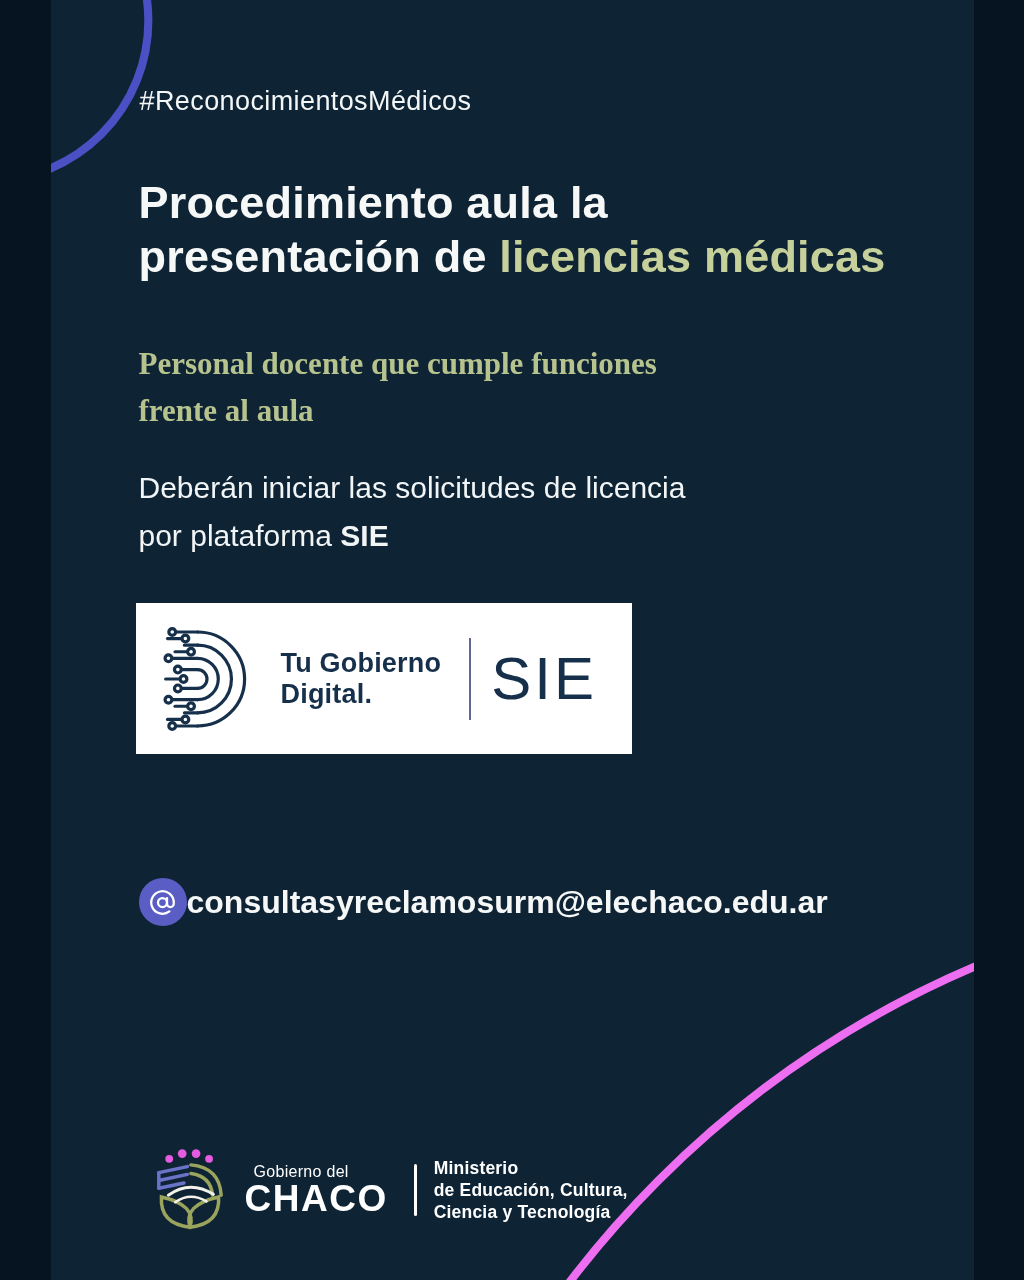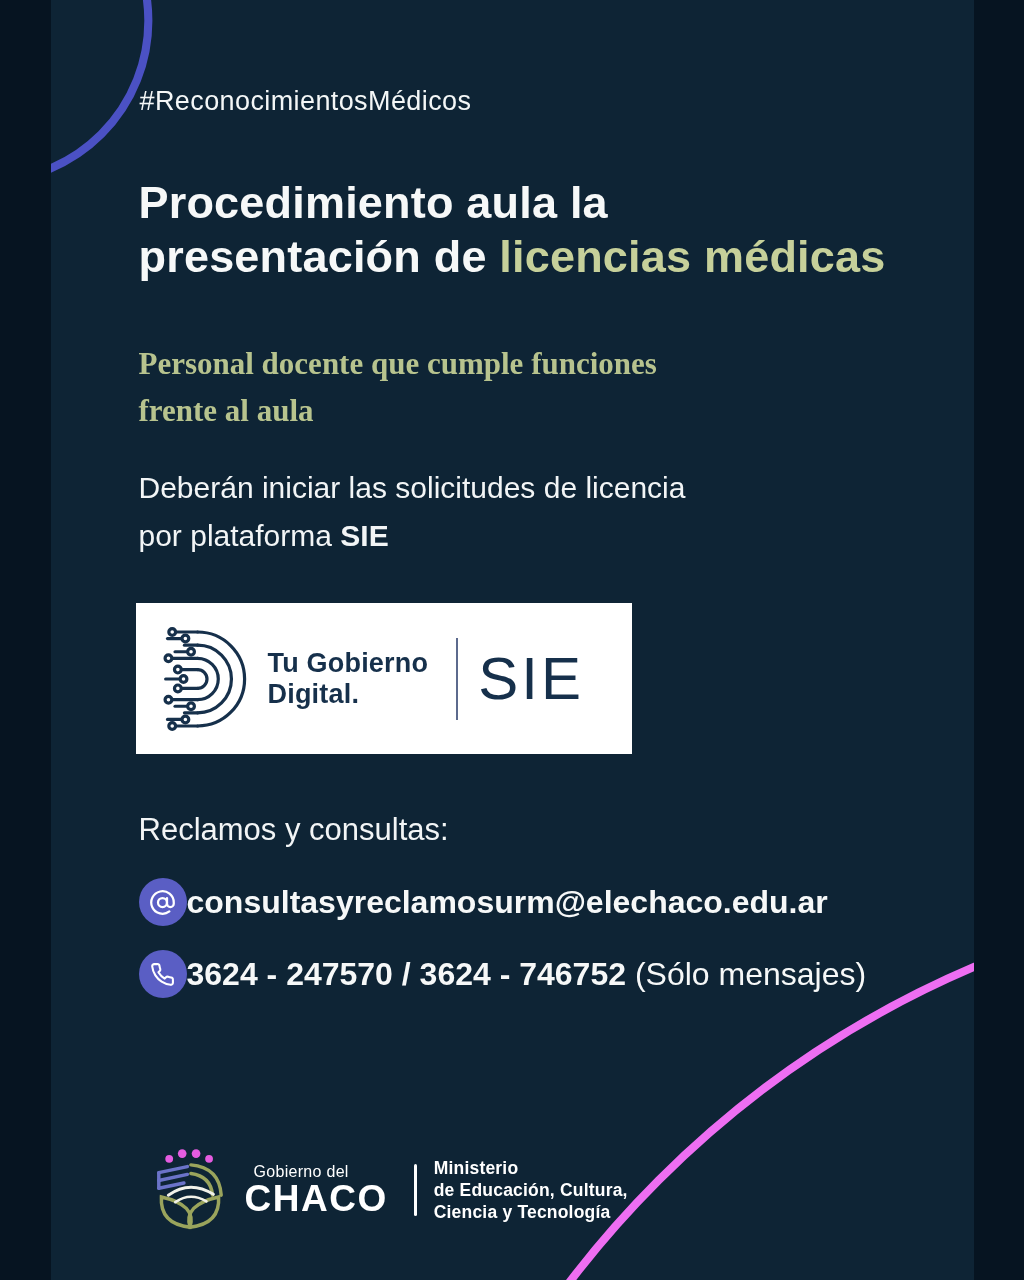--- a/index.html
+++ b/index.html
@@ -80,7 +80,7 @@
     padding-left: 24px;
   }
   .sie-card .brand-text {
-    margin-left: 14px;
+    margin-left: 27px;
     color: #16304b;
     font-size: 27px;
     font-weight: 700;

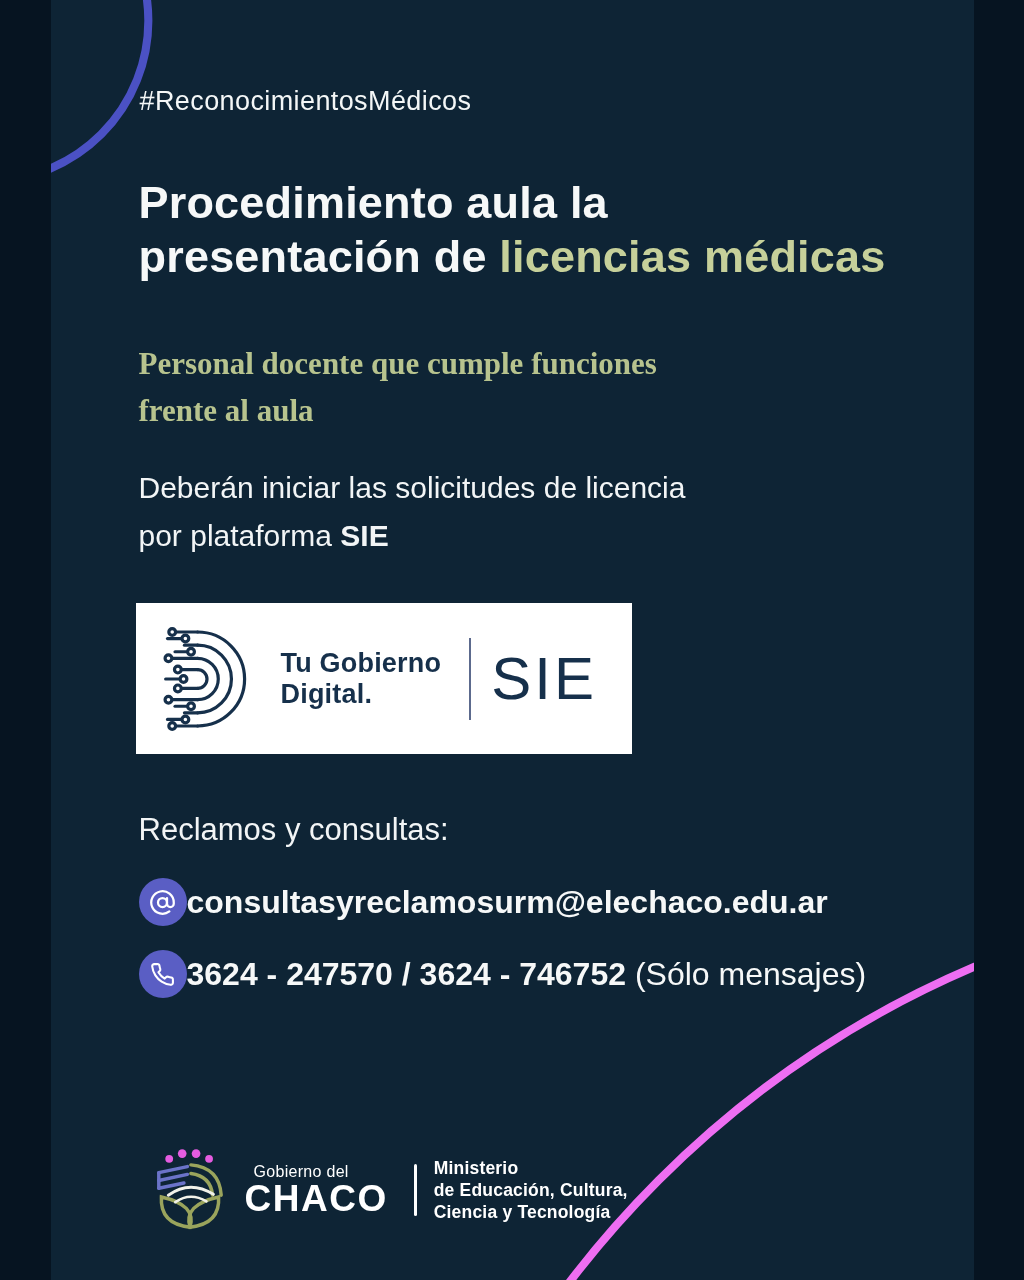--- a/index.html
+++ b/index.html
@@ -244,7 +244,6 @@
     <div class="sie-wordmark">SIE</div>
   </div>
 
-  <div class="contact-heading">Reclamos y consultas:</div>
 
   <div class="contact-row email-row">
     <div class="icon-circle">

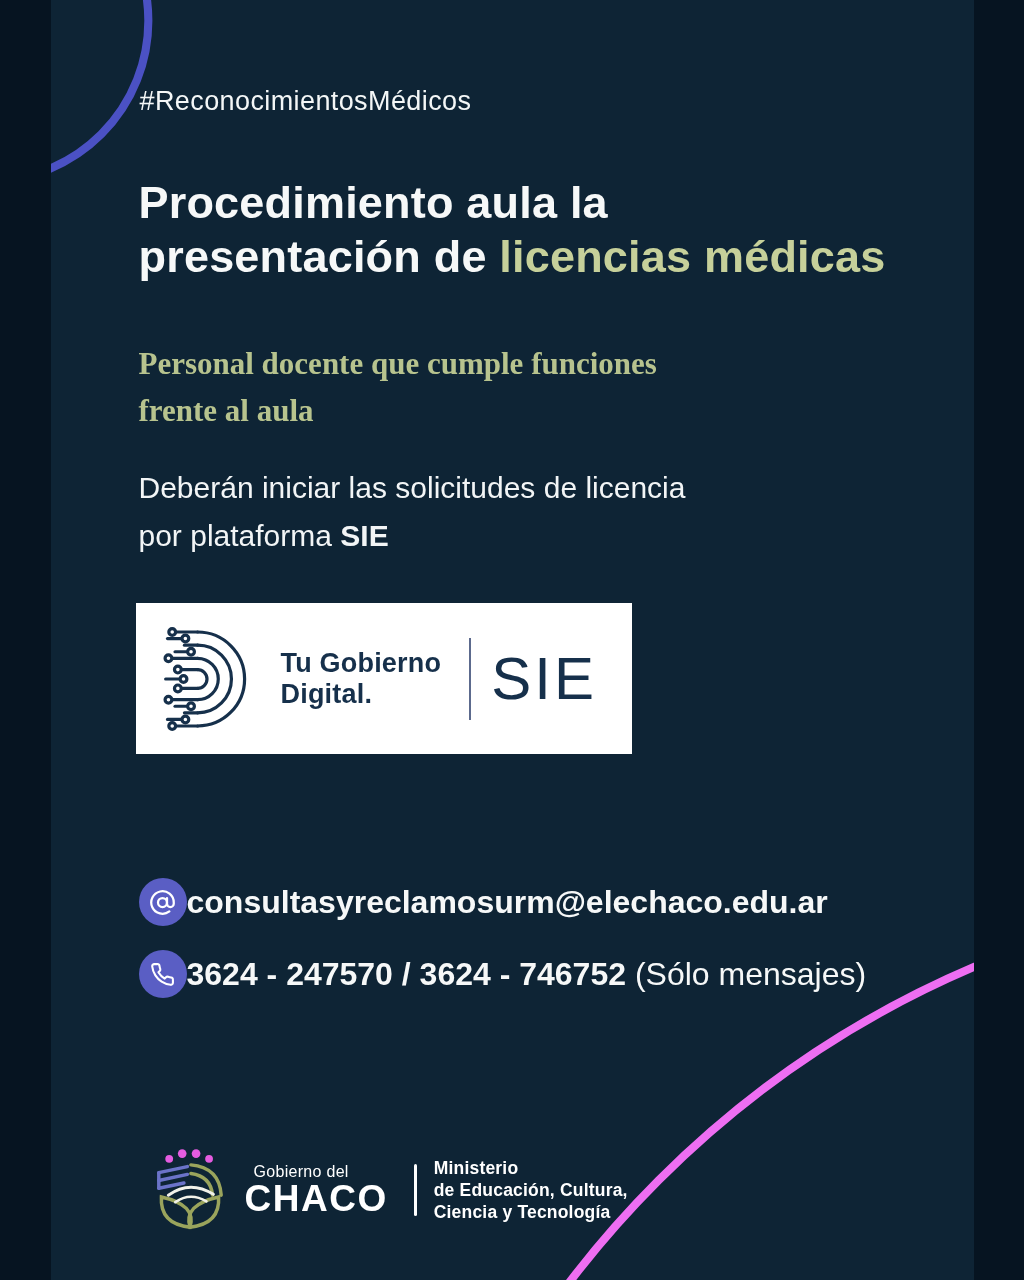--- a/index.html
+++ b/index.html
@@ -255,16 +255,6 @@
     <div class="row-text">consultasyreclamosurm@elechaco.edu.ar</div>
   </div>
 
-  <div class="contact-row phone-row">
-    <div class="icon-circle">
-      <svg width="25" height="25" viewBox="0 0 24 24" fill="none" stroke="#ffffff" stroke-width="2" stroke-linecap="round" stroke-linejoin="round" aria-hidden="true">
-        <path d="M22 16.92v3a2 2 0 0 1-2.18 2 19.79 19.79 0 0 1-8.63-3.07 19.5 19.5 0 0 1-6-6 19.79 19.79 0 0 1-3.07-8.67A2 2 0 0 1 4.11 2h3a2 2 0 0 1 2 1.72 12.84 12.84 0 0 0 .7 2.81 2 2 0 0 1-.45 2.11L8.09 9.91a16 16 0 0 0 6 6l1.27-1.27a2 2 0 0 1 2.11-.45 12.84 12.84 0 0 0 2.81.7A2 2 0 0 1 22 16.92z"></path>
-      </svg>
-    </div>
-    <div class="row-text">
-      <span>3624 - 247570 / 3624 - 746752</span><span class="light"> (Sólo mensajes)</span>
-    </div>
-  </div>
 
   <div class="footer">
     <svg width="78" height="88" viewBox="0 0 90 100" fill="none" aria-hidden="true">

